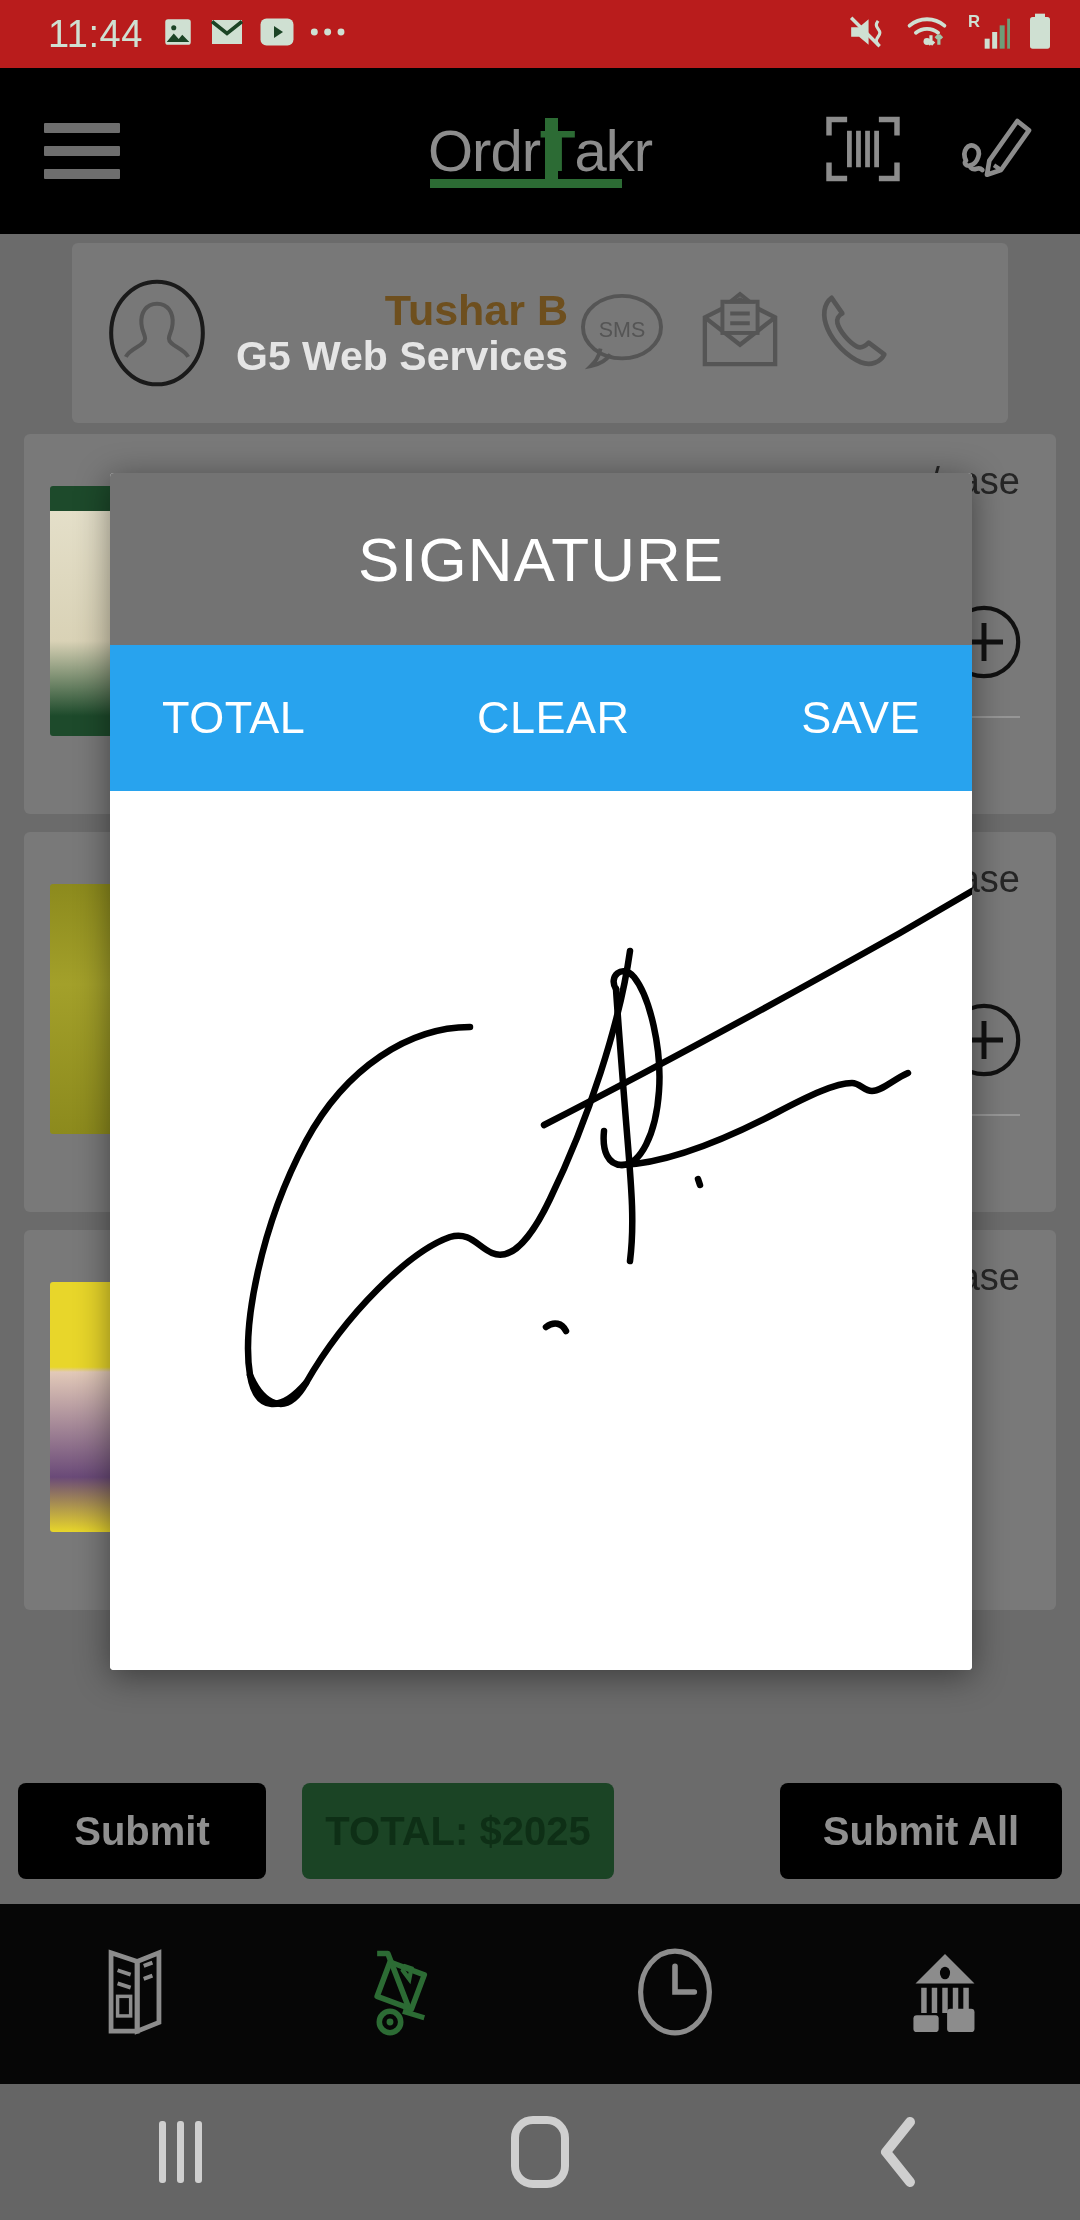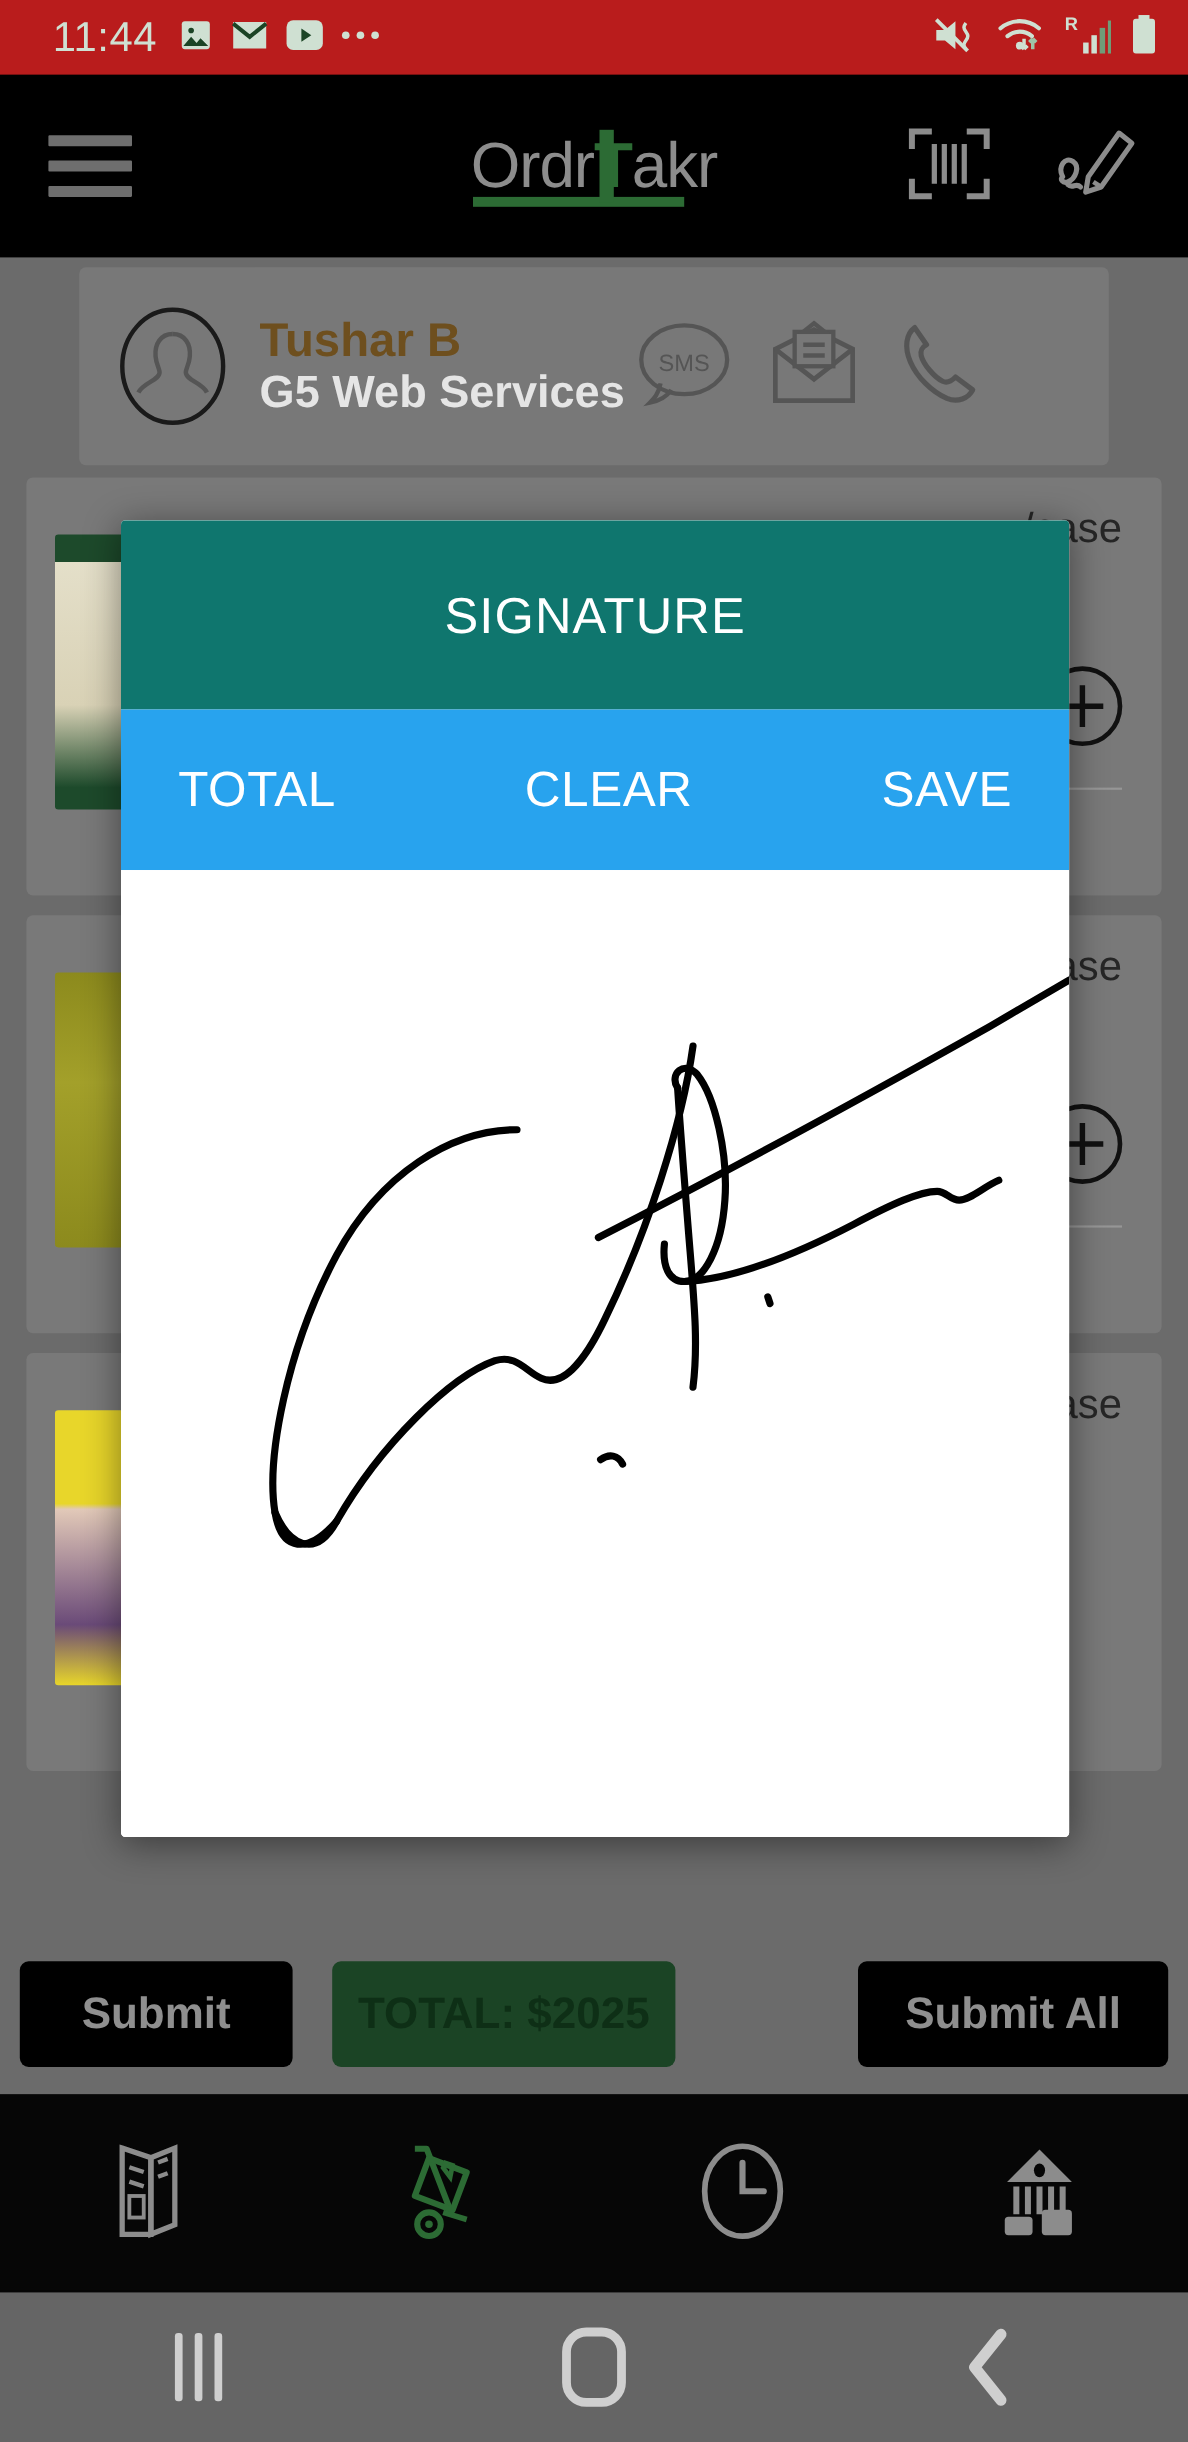--- a/index.html
+++ b/index.html
@@ -130,7 +130,7 @@
   }
   .avatar { width: 110px; height: 110px; flex: 0 0 auto; margin-right: 24px; }
   .cust-names { display: flex; flex-direction: column; justify-content: center; }
-  .cust-name { font-size: 43px; color: #6e4f1e; font-weight: 700; line-height: 1.12; }
+  .cust-name { font-size: 43px; color: #6e4f1e; font-weight: 700; line-height: 1.12; text-align: right; }
   .cust-org { font-size: 41px; color: #e5e5e5; font-weight: 700; line-height: 1.12; }
   .contact-icons { margin-left: 8px; display: flex; align-items: center; gap: 26px; }
 

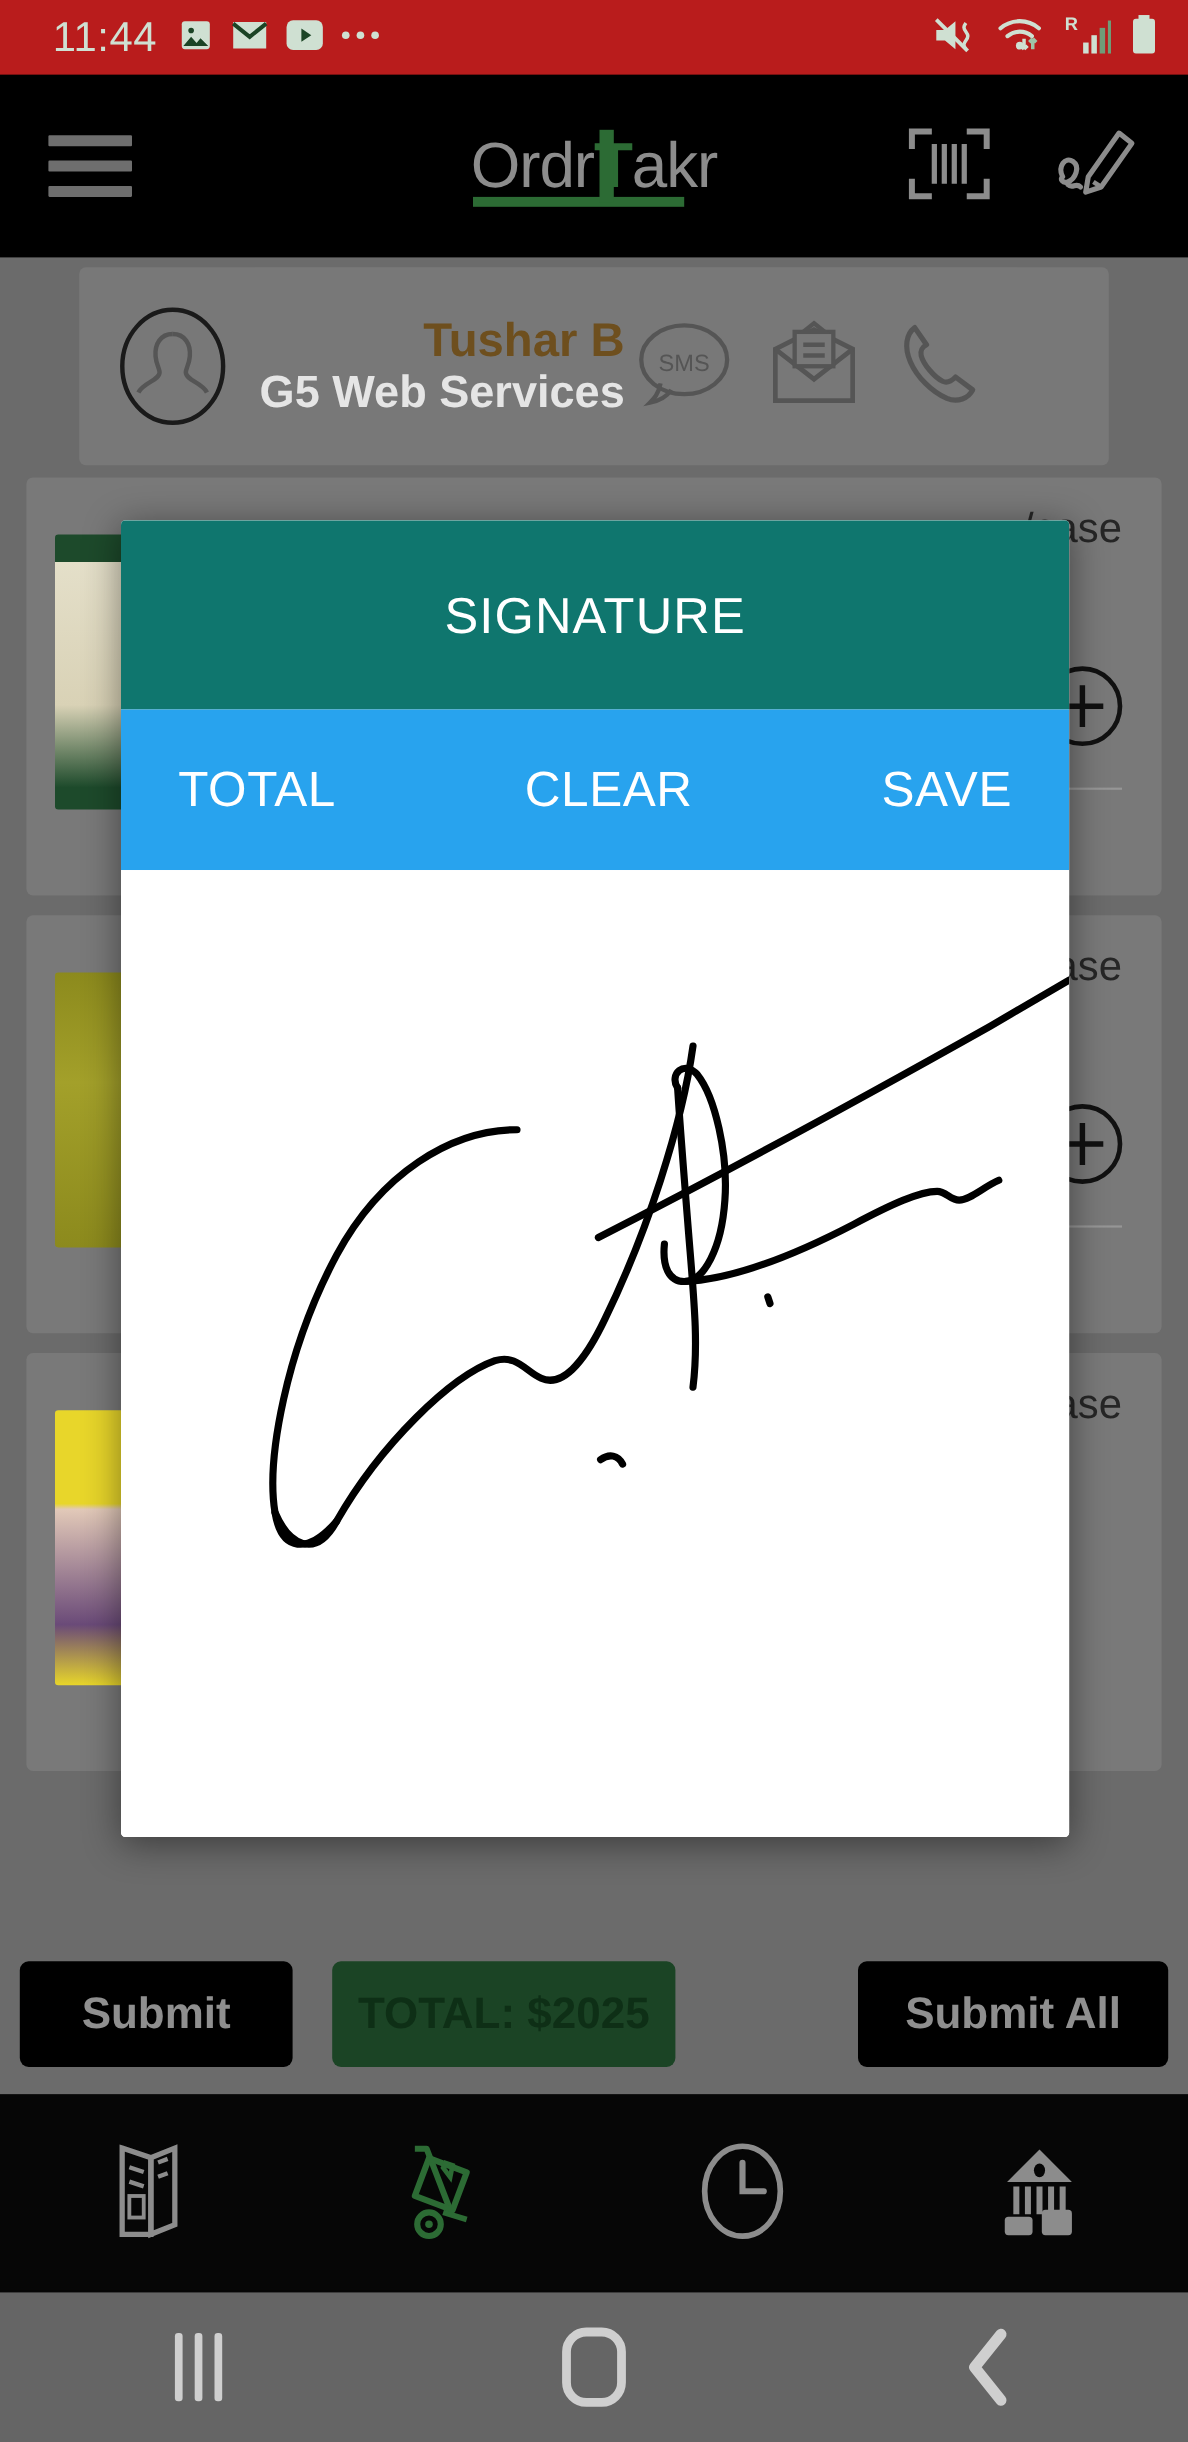--- a/index.html
+++ b/index.html
@@ -262,10 +262,10 @@
   }
   .dlg-title {
     height: 172px;
-    background: #0f766e;
+    background: #737373;
     display: flex; align-items: center; justify-content: center;
     color: #fff;
-    font-size: 46px;
+    font-size: 62px;
     letter-spacing: 1px;
   }
   .dlg-actions {

